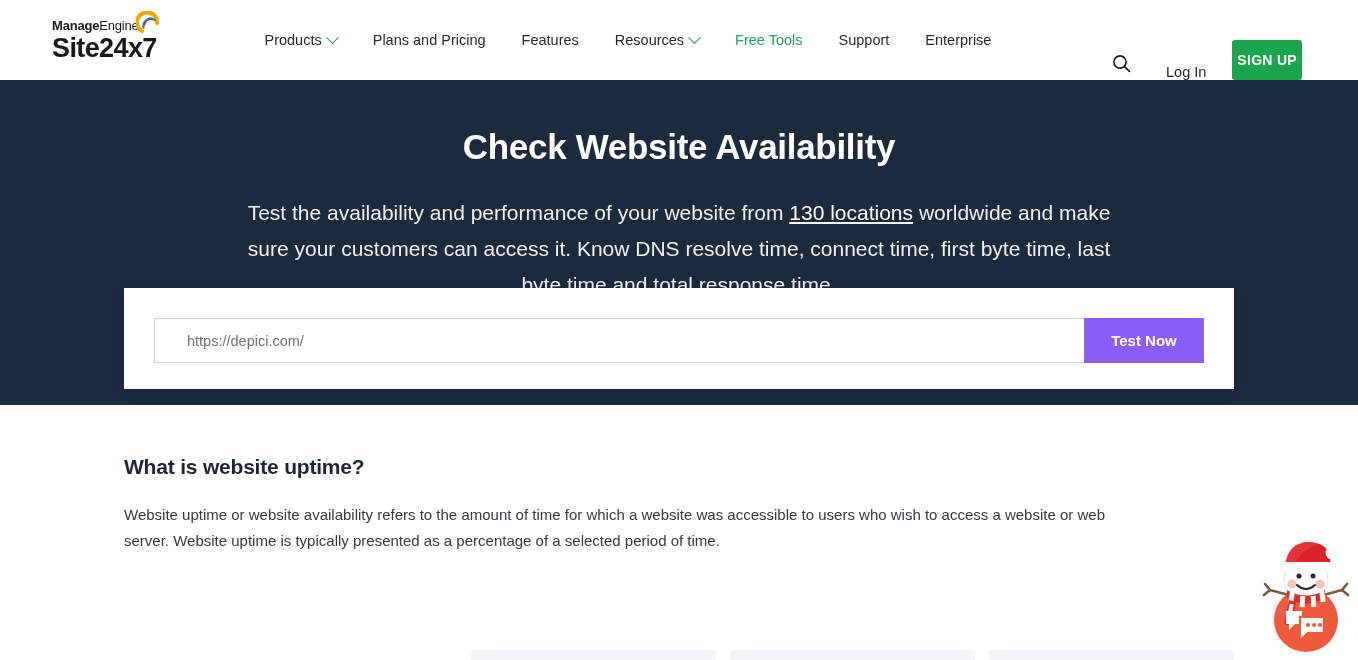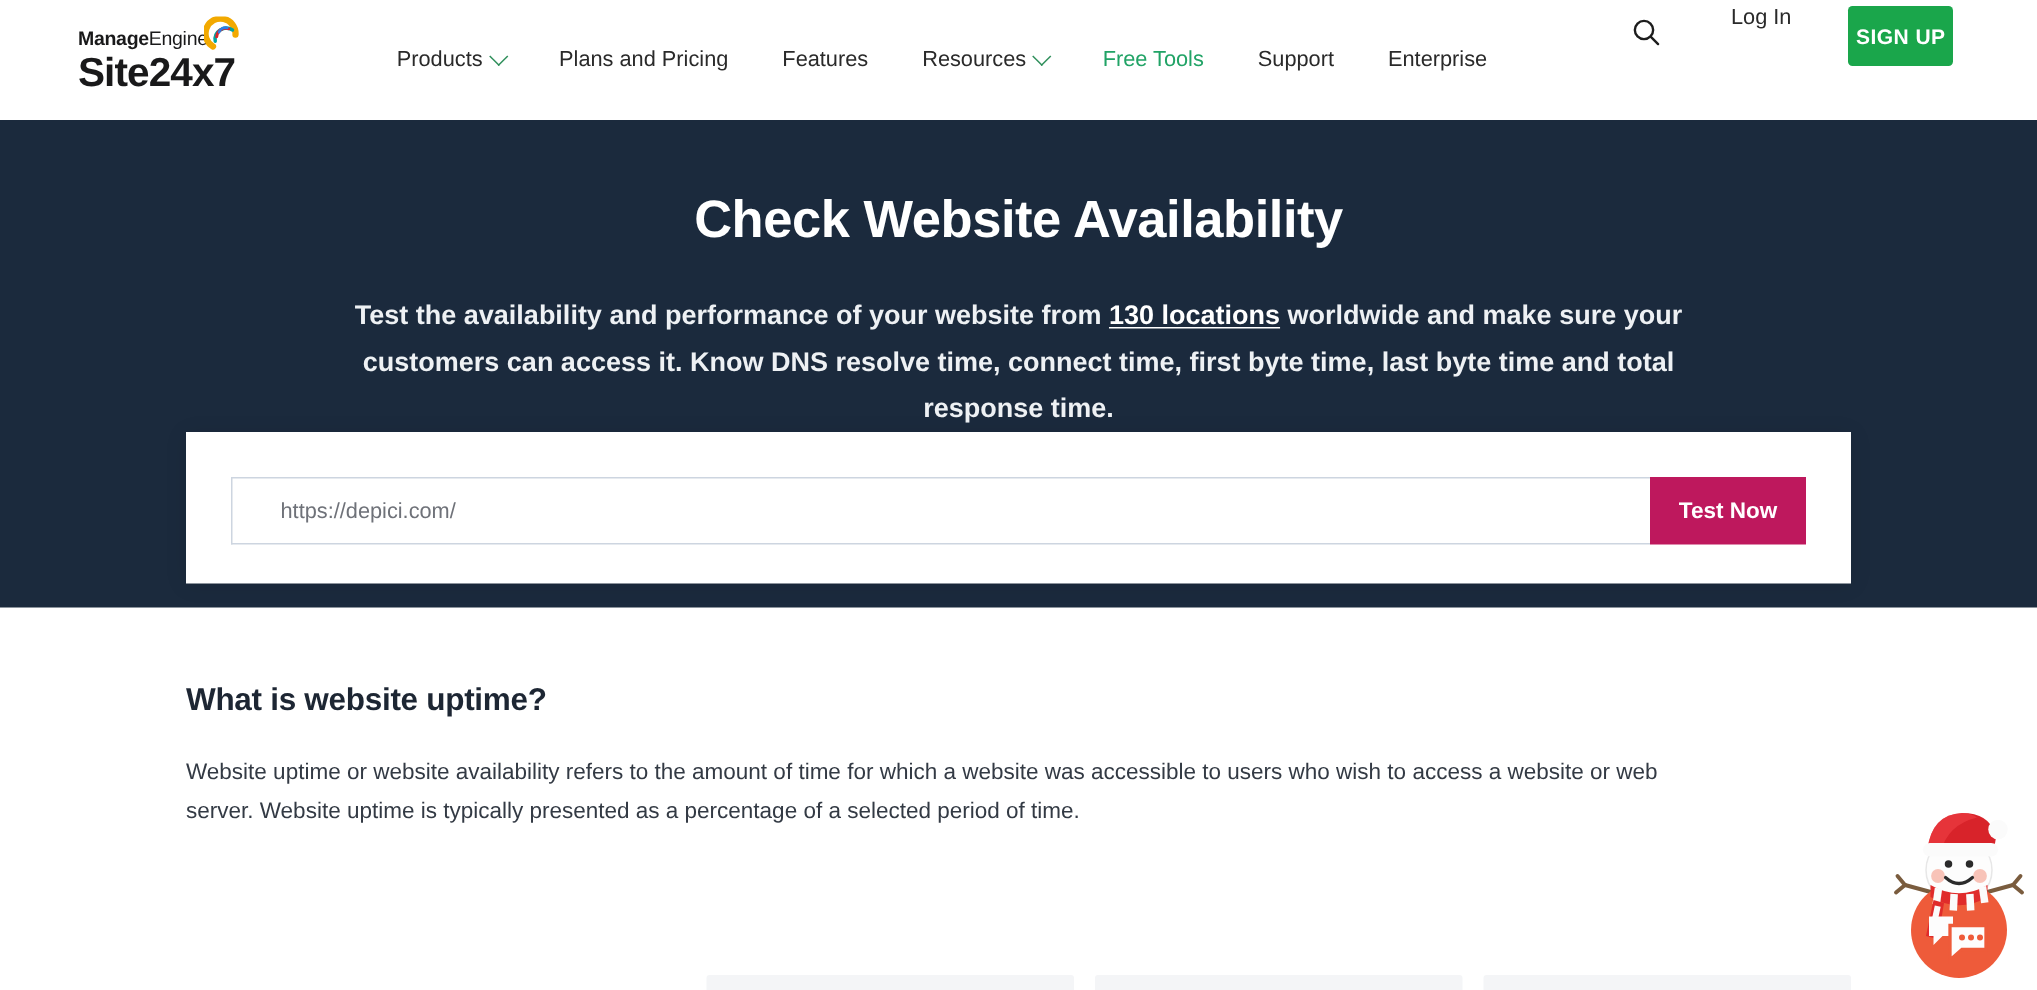--- a/index.html
+++ b/index.html
@@ -78,10 +78,10 @@
   .header-right {
     position: absolute;
     right: 56px;
-    top: 4px; bottom: 0;
-    display: flex;
-    align-items: flex-start;
-    gap: 16px;
+    top: 16px; bottom: 0;
+    display: flex;
+    align-items: flex-end;
+    gap: 4px;
   }
   .search-btn {
     width: 34px; height: 34px;

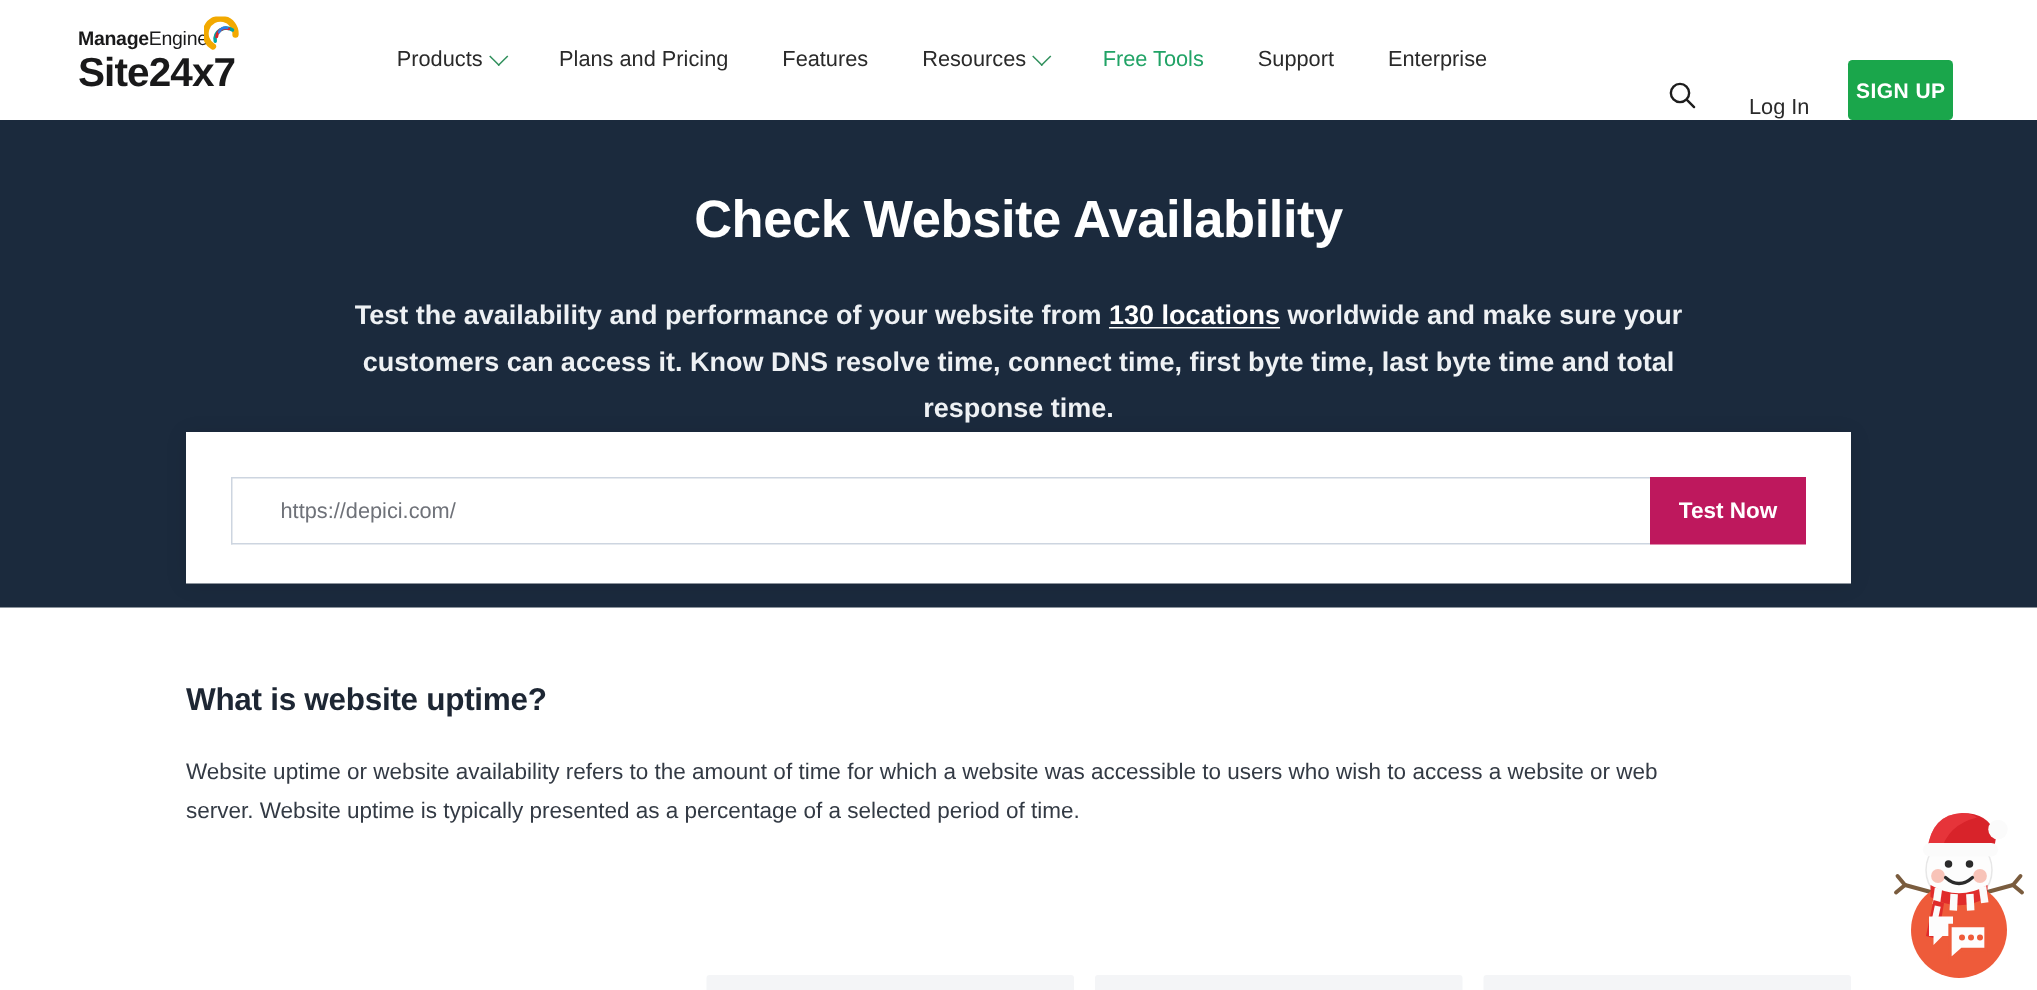--- a/index.html
+++ b/index.html
@@ -126,10 +126,10 @@
   .hero p {
     margin: 28px auto 11px;
     width: 890px;
-    font-size: 18px;
+    font-size: 21px;
     line-height: 1.72;
     color: #eef1f4;
-    font-weight: 700;
+    font-weight: 400;
   }
   .hero p a {
     color: #ffffff;

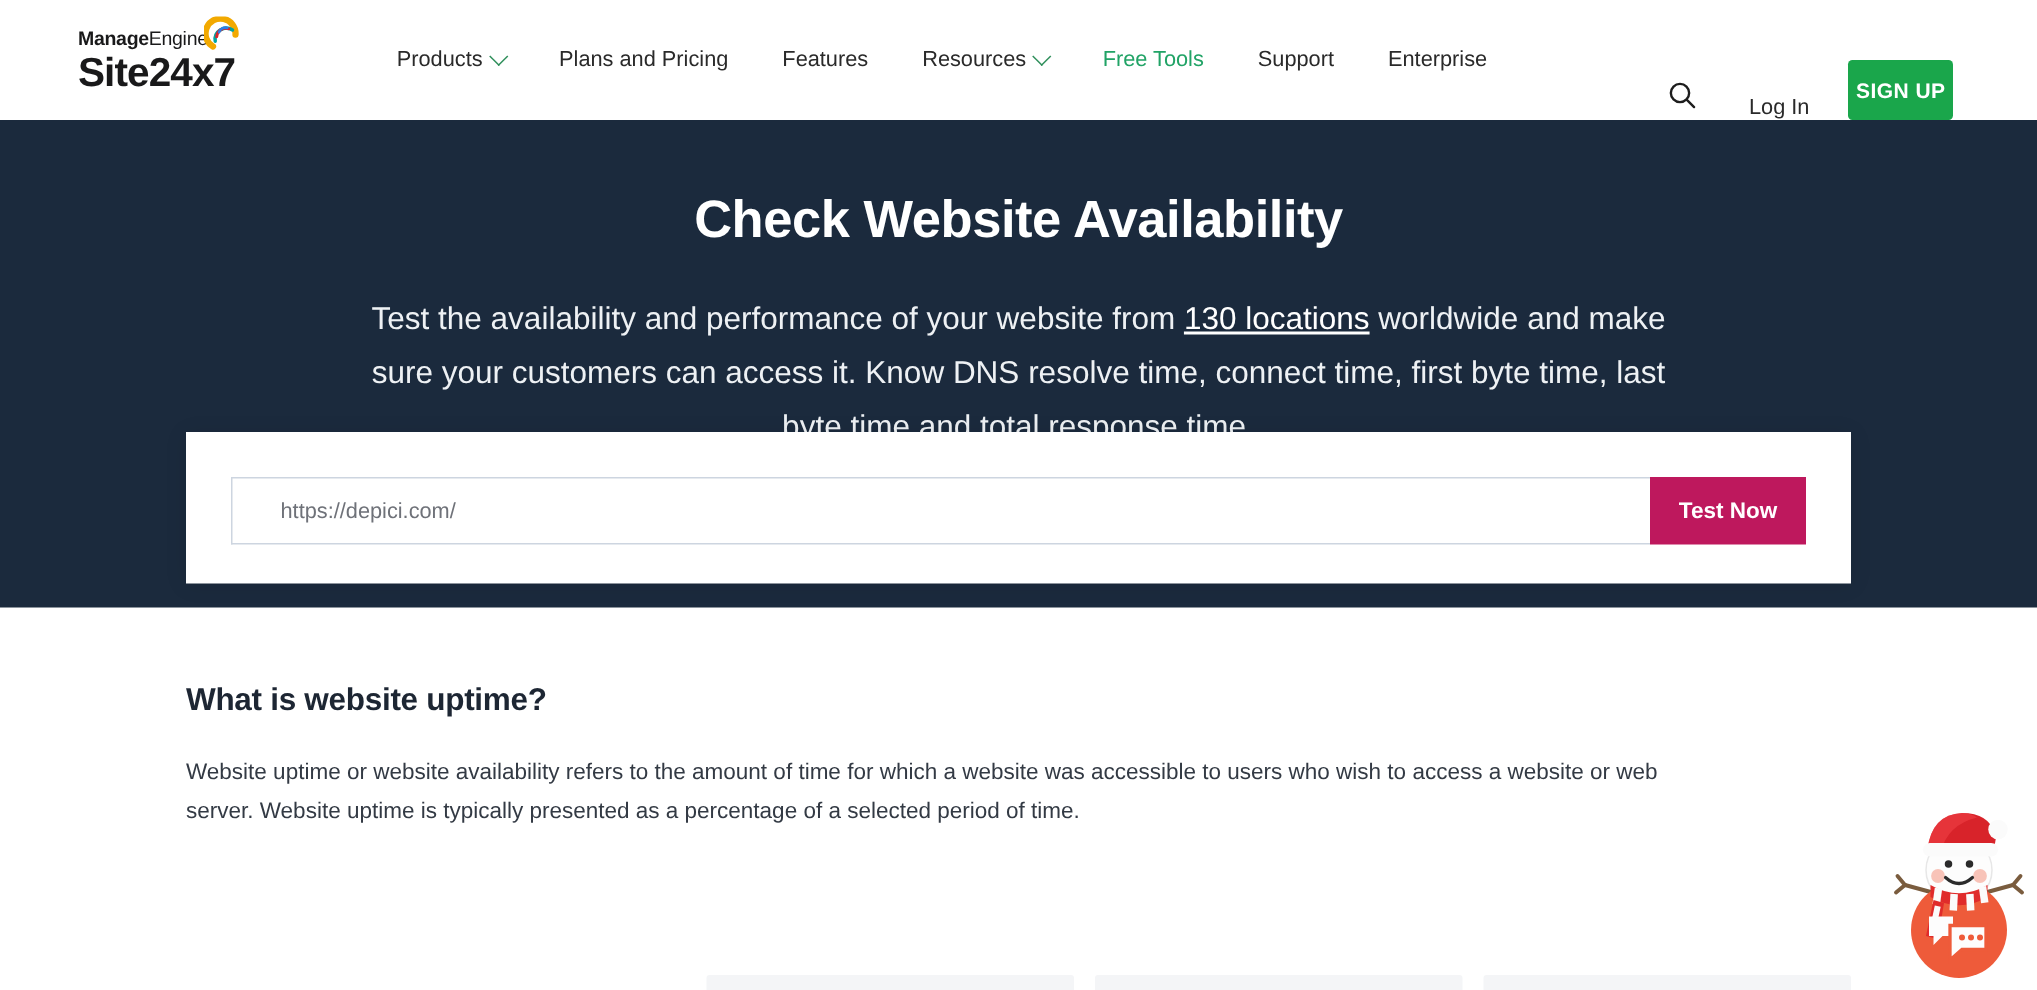--- a/index.html
+++ b/index.html
@@ -175,8 +175,8 @@
   }
   .url-input::placeholder { color: #6f7279; }
   .test-btn {
-    width: 104px;
-    background: #be185d;
+    width: 120px;
+    background: #8b5cf6;
     color: #ffffff;
     border: none;
     font-size: 15px;

